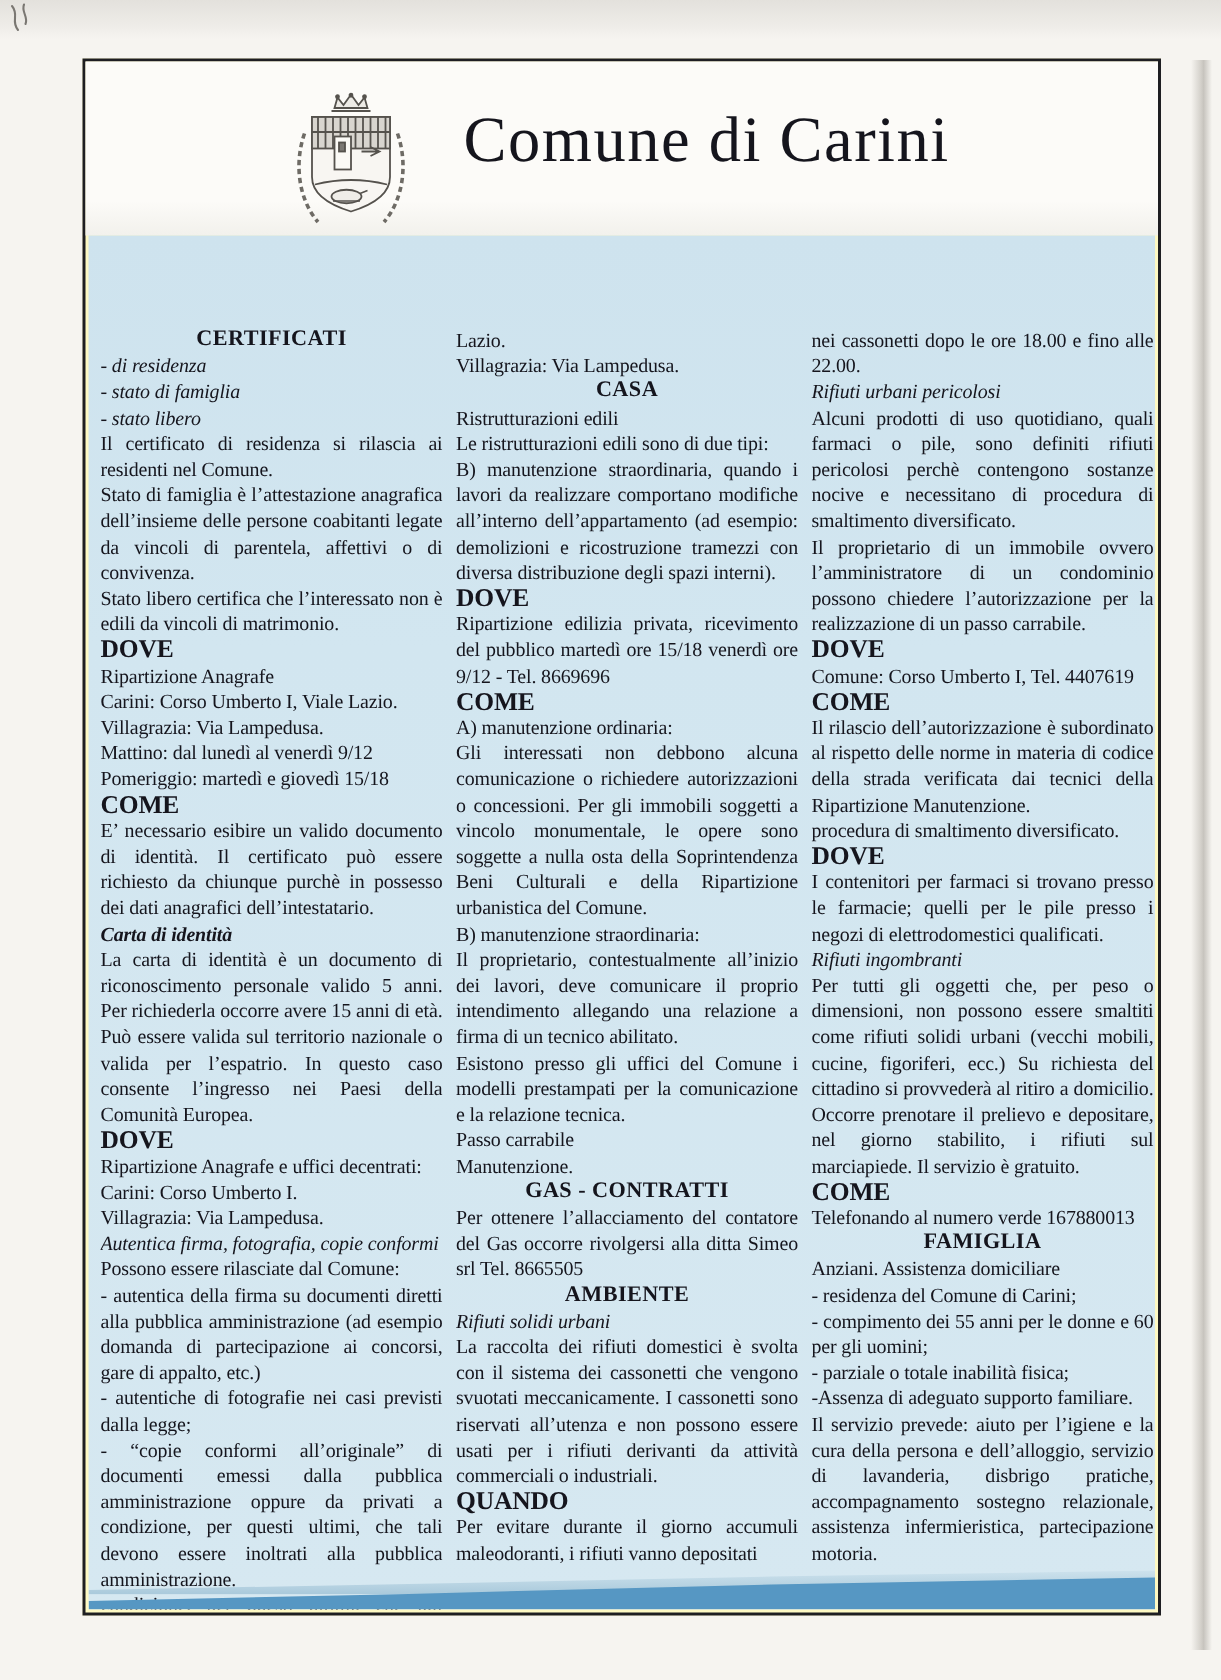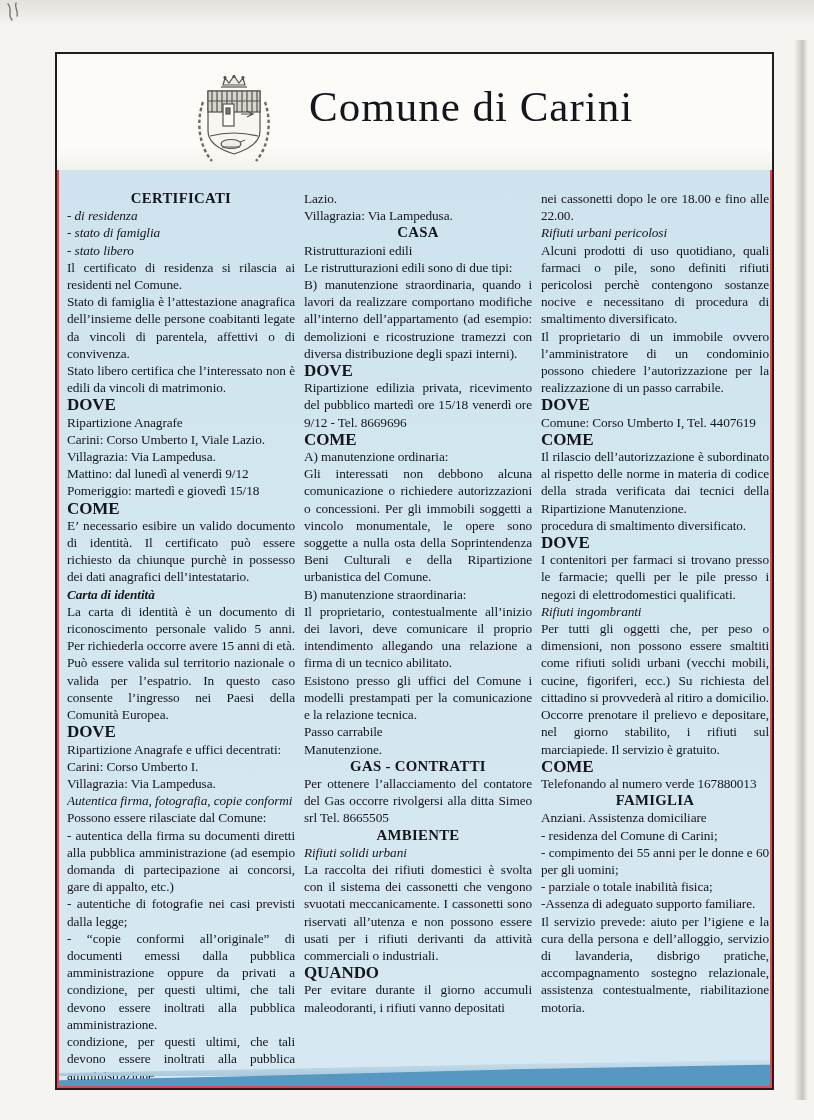--- a/index.html
+++ b/index.html
@@ -18,9 +18,9 @@
   }
   .pen-mark{position:absolute;left:4px;top:2px;width:26px;height:30px;}
   .page-frame{
-    position:absolute;left:55px;top:52px;width:715px;height:1034px;
+    position:absolute;left:55px;top:39px;width:715px;height:1034px;
     border:2px solid var(--frame-border,#1e1e22);
-    background:#ef4444;
+    background:#fef9c3;
   }
   .doc-header{position:relative;height:116px;background:linear-gradient(180deg,#fcfbf8 80%,#f2f1ec 100%);}
   .coat-of-arms{position:absolute;left:138px;top:20px;width:78px;height:94px;}

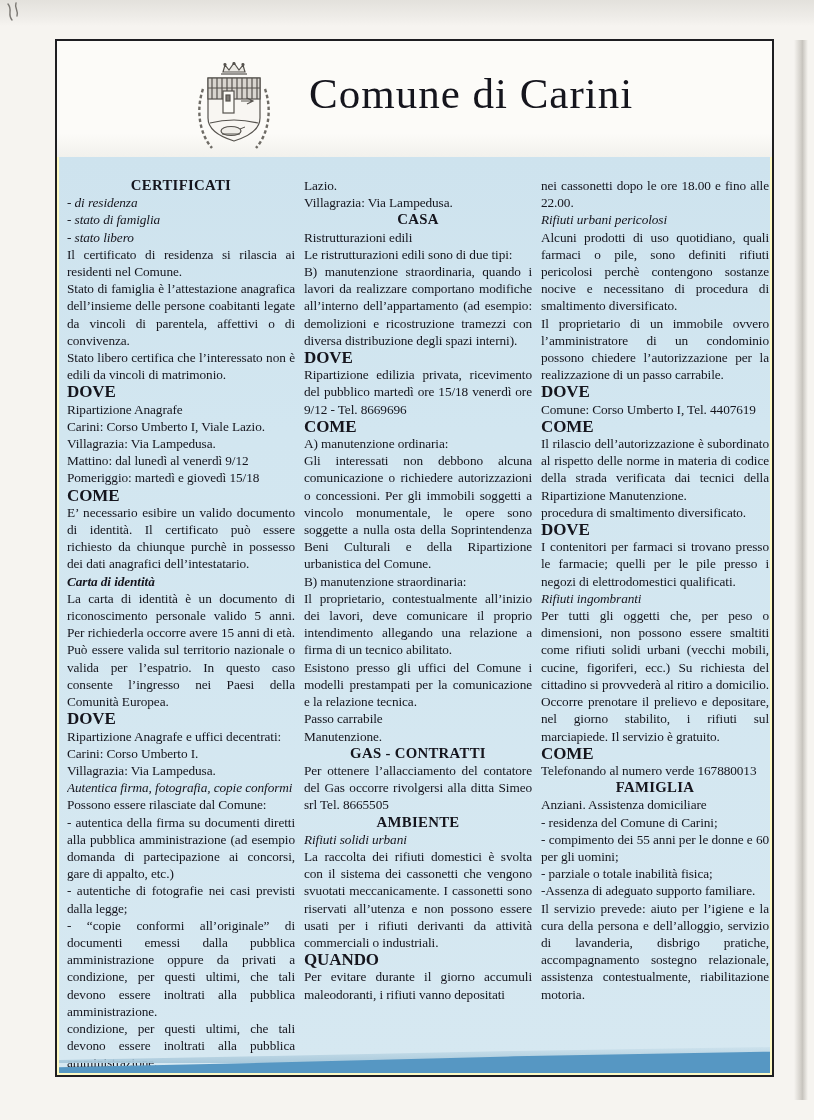--- a/index.html
+++ b/index.html
@@ -38,7 +38,7 @@
   .col{
     width:228px;flex:0 0 228px;overflow:hidden;
     color:var(--text,#15151d);
-    font-size:13.3px;line-height:17.2px;letter-spacing:-0.1px;
+    font-size:13.3px;line-height:17.2px;letter-spacing:-0.1px;margin-top:41px;
   }
   .col p{margin:0;}
   .blk.body{text-align:justify;}

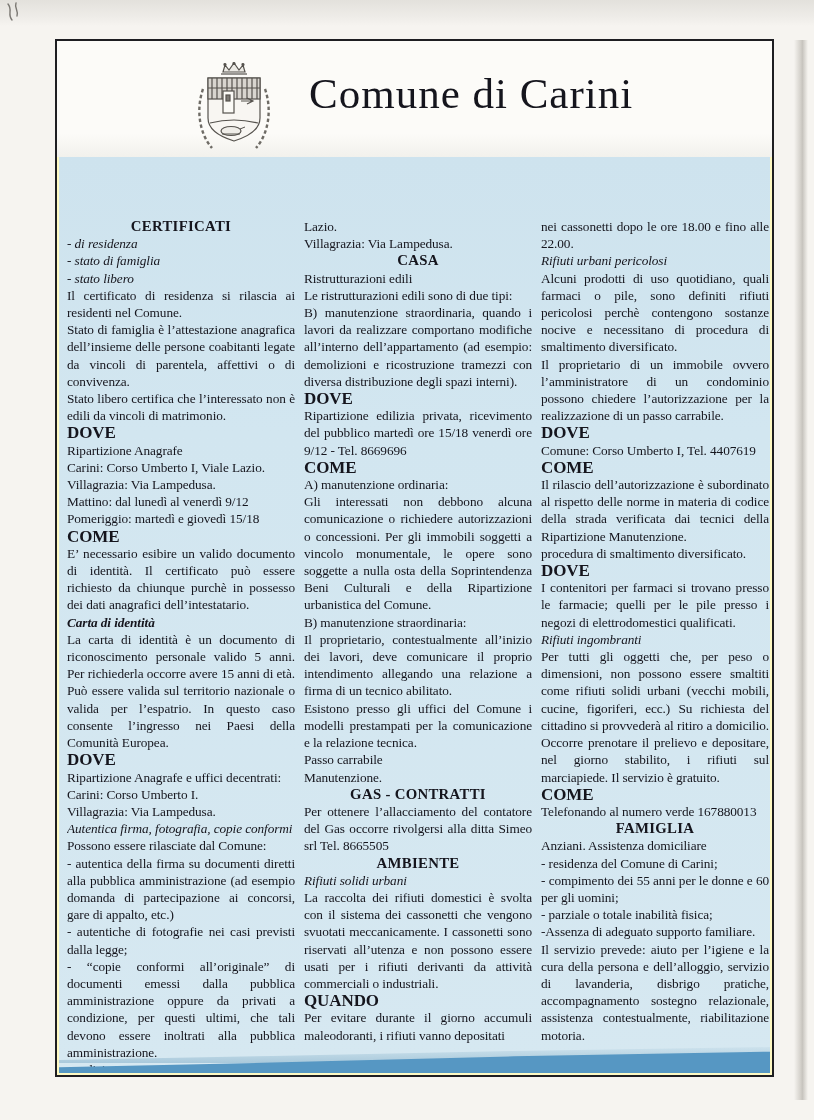--- a/index.html
+++ b/index.html
@@ -178,7 +178,7 @@
         <p class="blk body">- compimento dei 55 anni per le donne e 60 per gli uomini;</p>
         <p class="blk body">- parziale o totale inabilità fisica;</p>
         <p class="blk body">-Assenza di adeguato supporto familiare.</p>
-        <p class="blk body">Il servizio prevede: aiuto per l’igiene e la cura della persona e dell’alloggio, servizio di lavanderia, disbrigo pratiche, accompagnamento sostegno relazionale, assistenza contestualmente, riabilitazione motoria.</p>
+        <p class="blk body">Il servizio prevede: aiuto per l’igiene e la cura della persona e dell’alloggio, servizio di lavanderia, disbrigo pratiche, accompagnamento sostegno relazionale, assistenza infermieristica, partecipazione motoria.</p>
       </div>
     <div class="bottom-band-haze"></div>
     <div class="bottom-band"></div>

